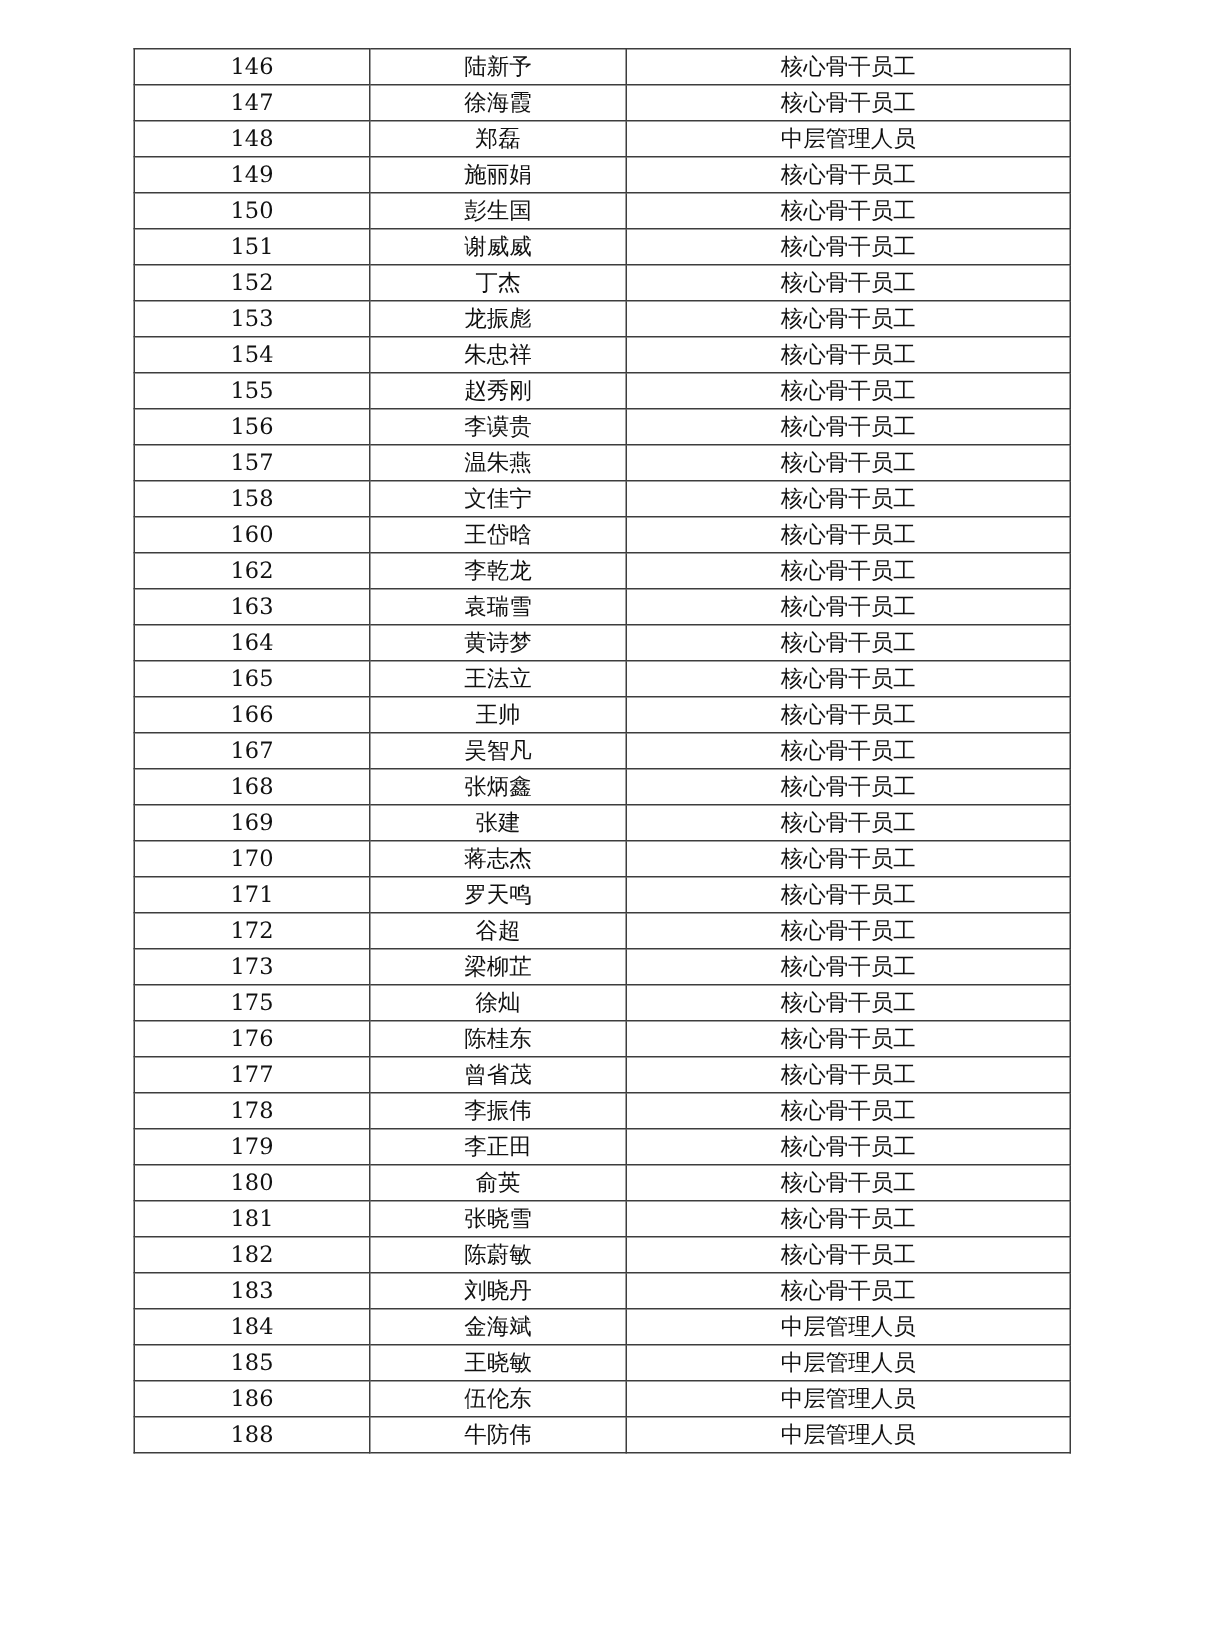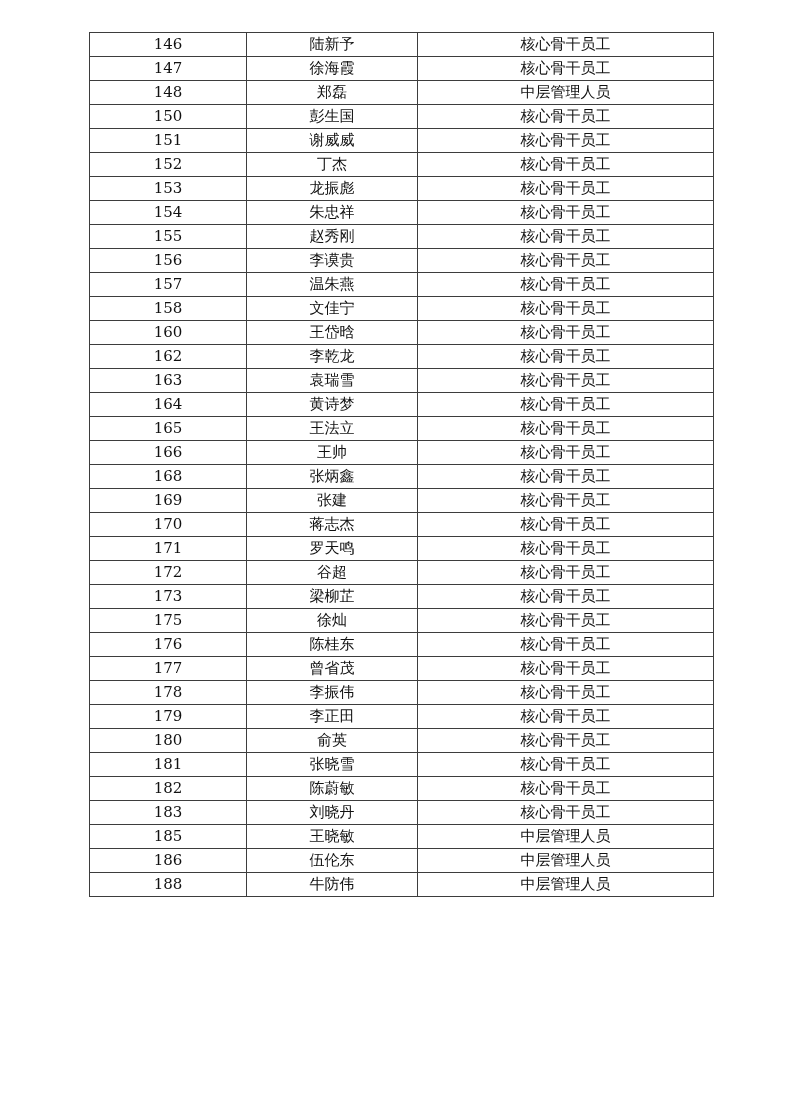--- a/index.html
+++ b/index.html
@@ -74,6 +74,11 @@
           <td>中层管理人员</td>
         </tr>
         <tr>
+          <td>149</td>
+          <td>施丽娟</td>
+          <td>核心骨干员工</td>
+        </tr>
+        <tr>
           <td>150</td>
           <td>彭生国</td>
           <td>核心骨干员工</td>

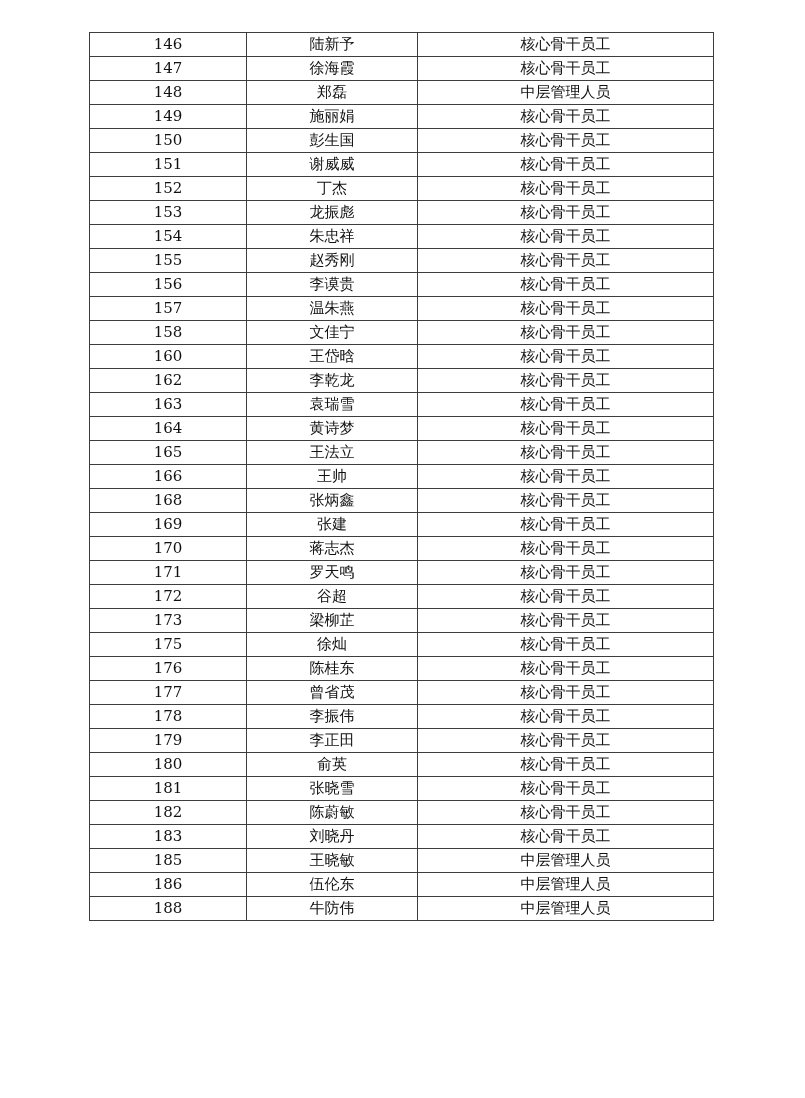--- a/index.html
+++ b/index.html
@@ -154,6 +154,11 @@
           <td>核心骨干员工</td>
         </tr>
         <tr>
+          <td>167</td>
+          <td>吴智凡</td>
+          <td>核心骨干员工</td>
+        </tr>
+        <tr>
           <td>168</td>
           <td>张炳鑫</td>
           <td>核心骨干员工</td>

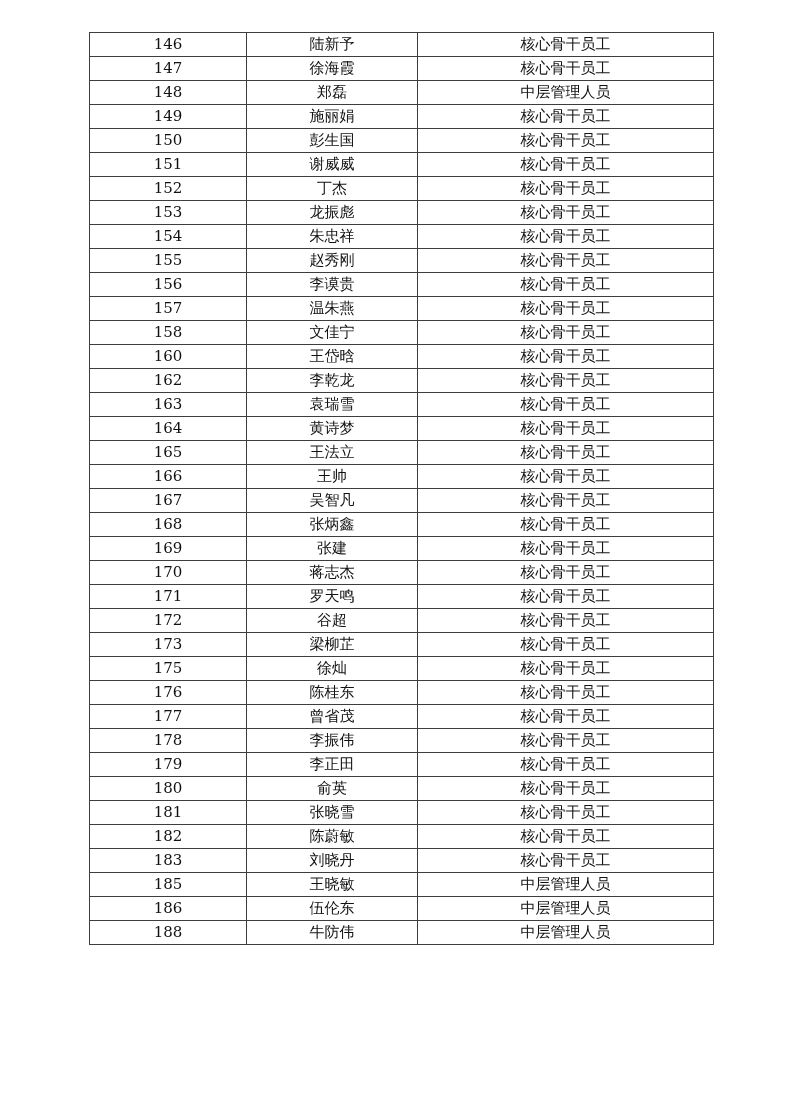--- a/index.html
+++ b/index.html
@@ -234,6 +234,11 @@
           <td>核心骨干员工</td>
         </tr>
         <tr>
+          <td>184</td>
+          <td>金海斌</td>
+          <td>中层管理人员</td>
+        </tr>
+        <tr>
           <td>185</td>
           <td>王晓敏</td>
           <td>中层管理人员</td>

